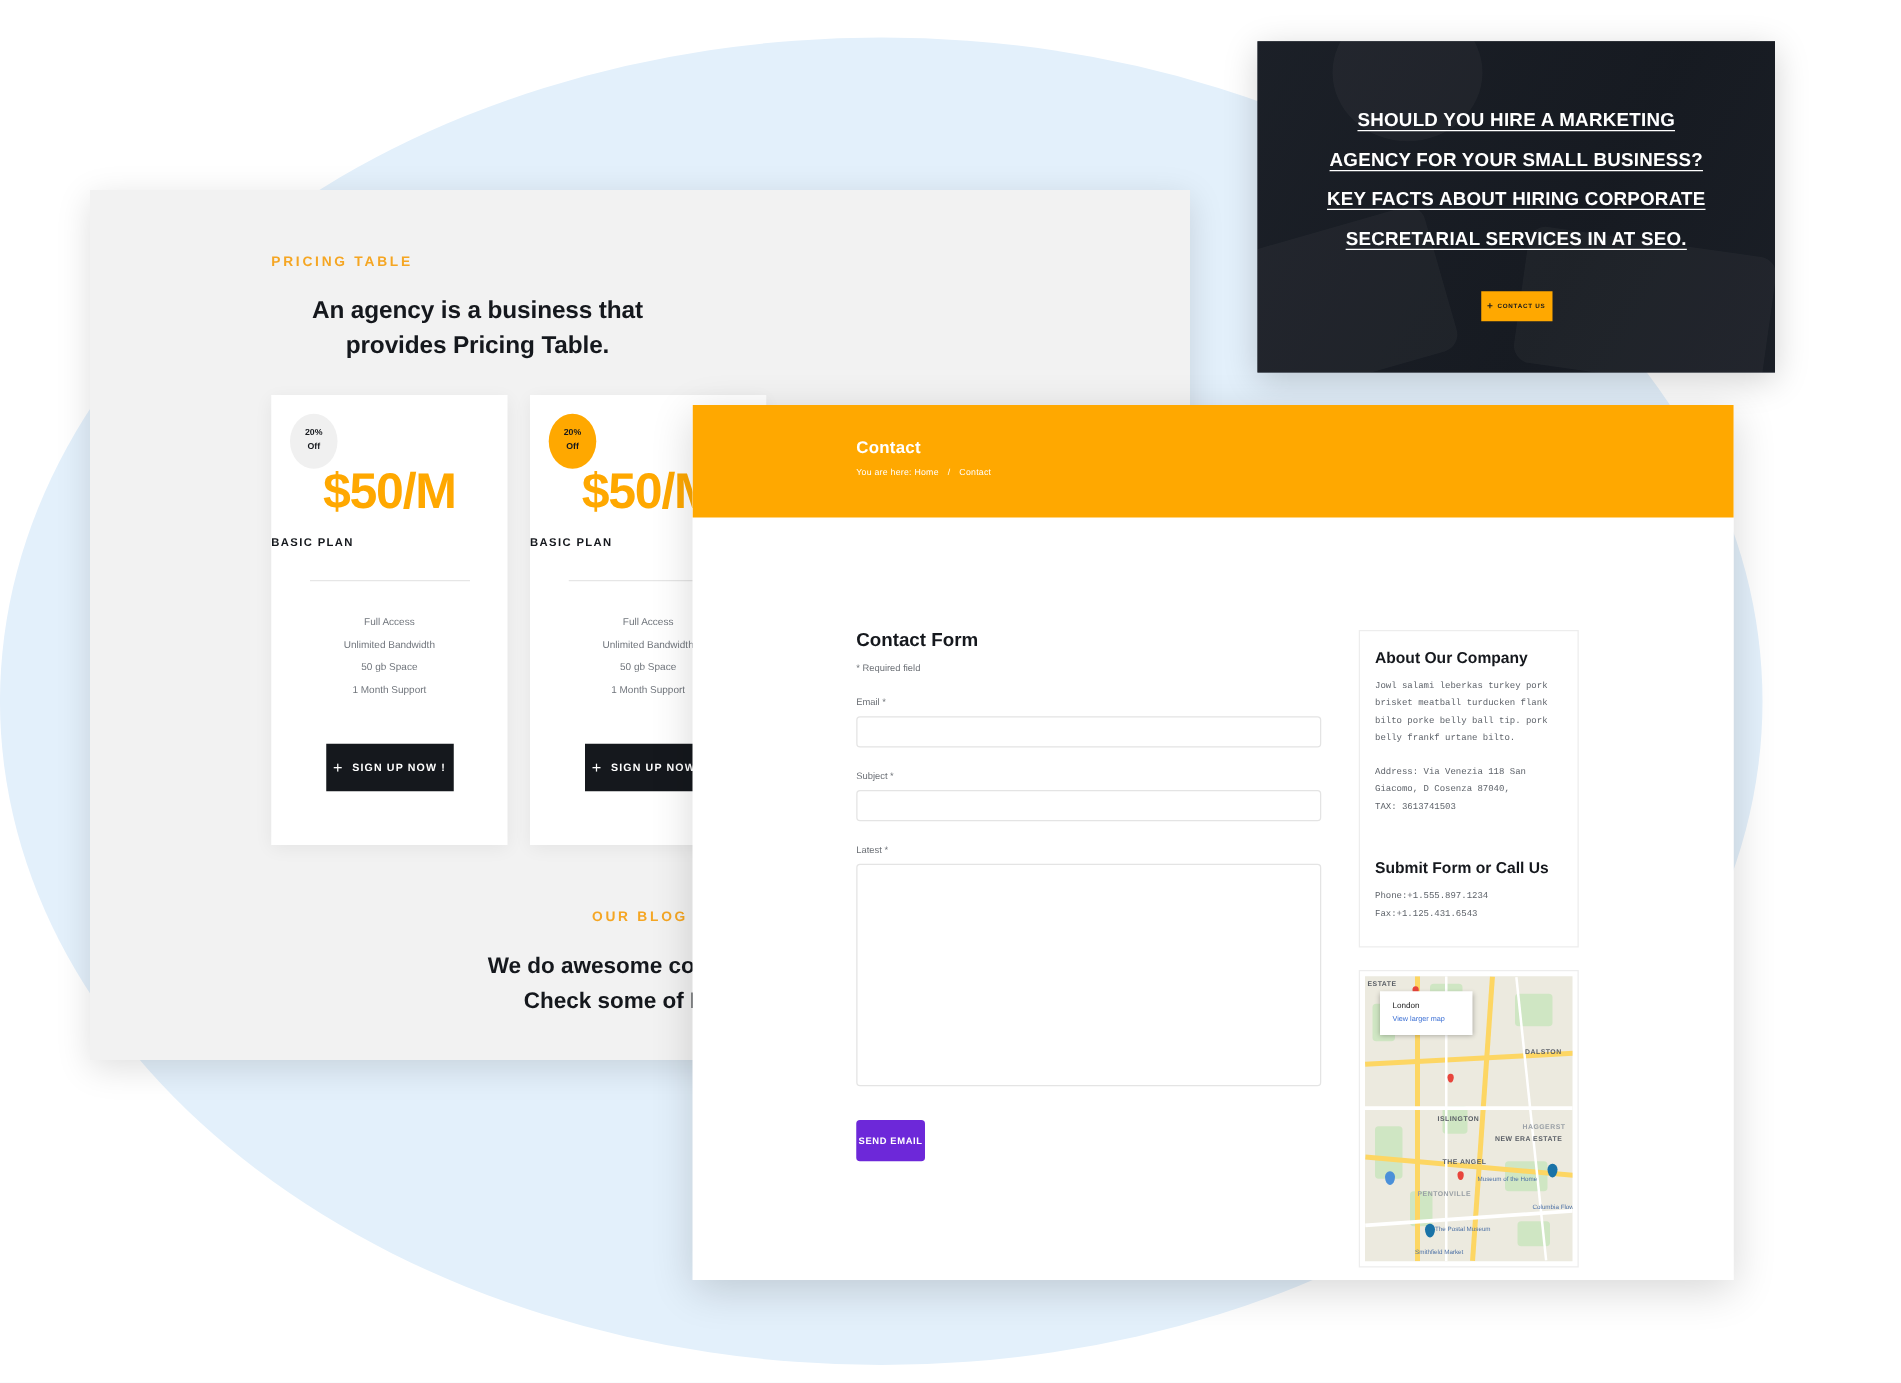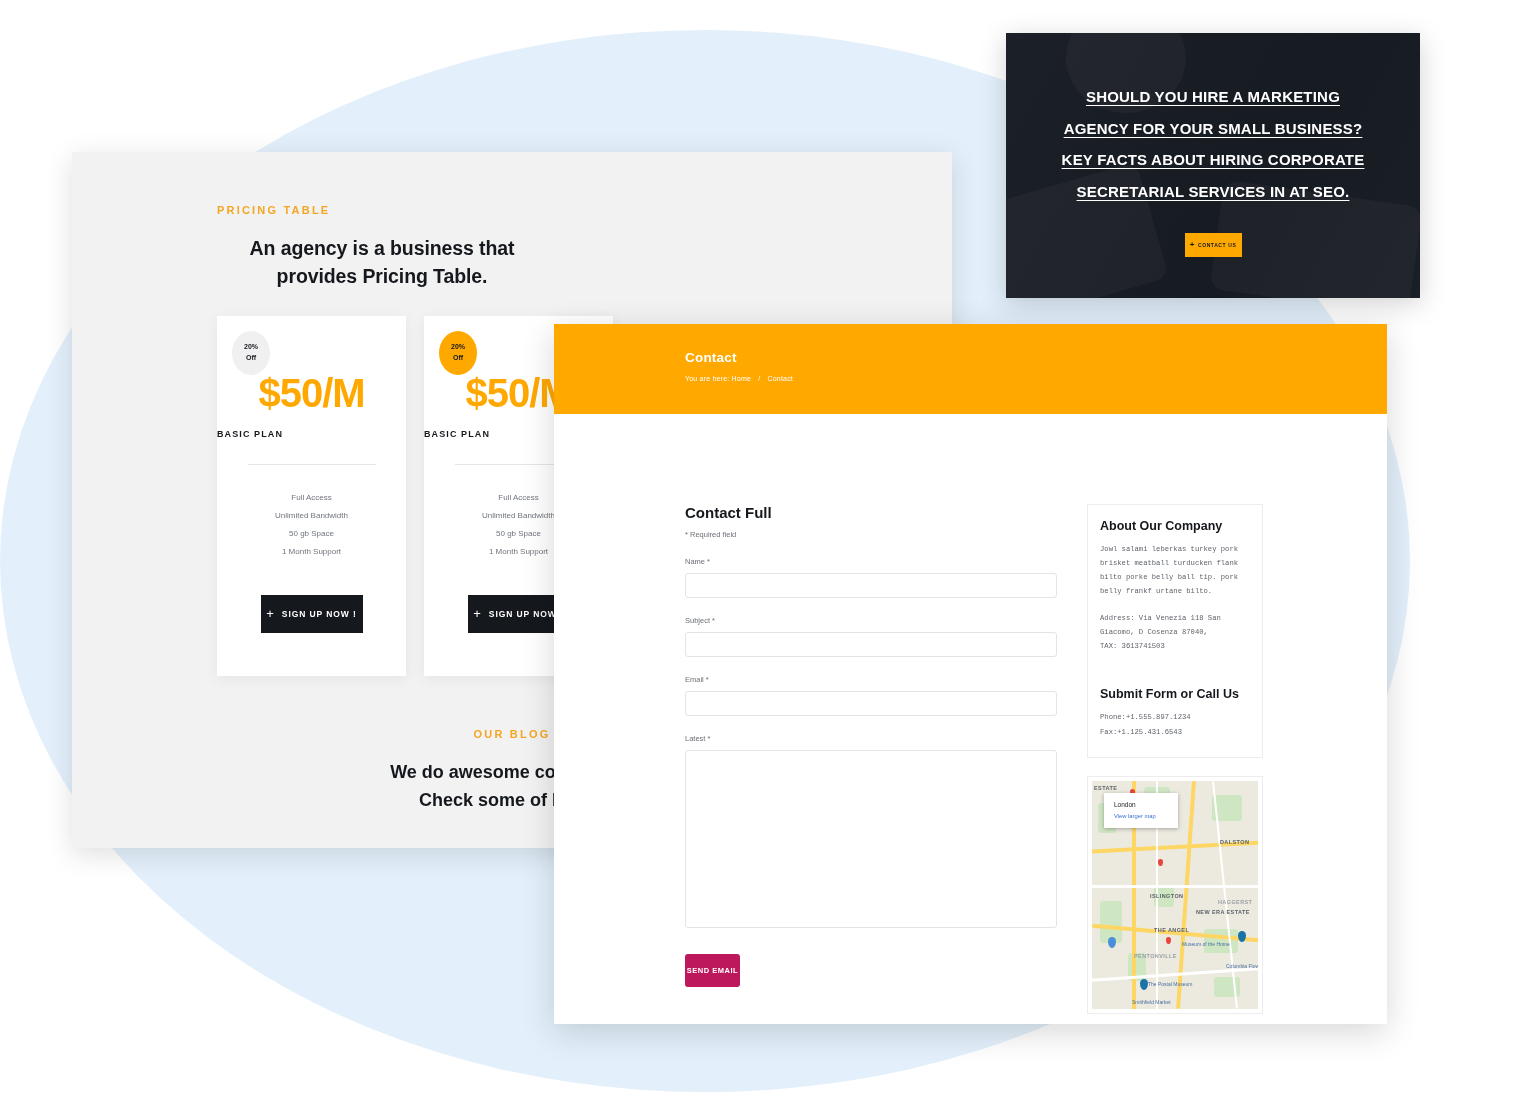--- a/index.html
+++ b/index.html
@@ -344,7 +344,7 @@
 
     <div class="contact-body">
       <div class="form-col">
-        <div class="form-title">Contact Full</div>
+        <div class="form-title">Contact Form</div>
         <div class="required-note">* Required field</div>
 
         <div class="field">

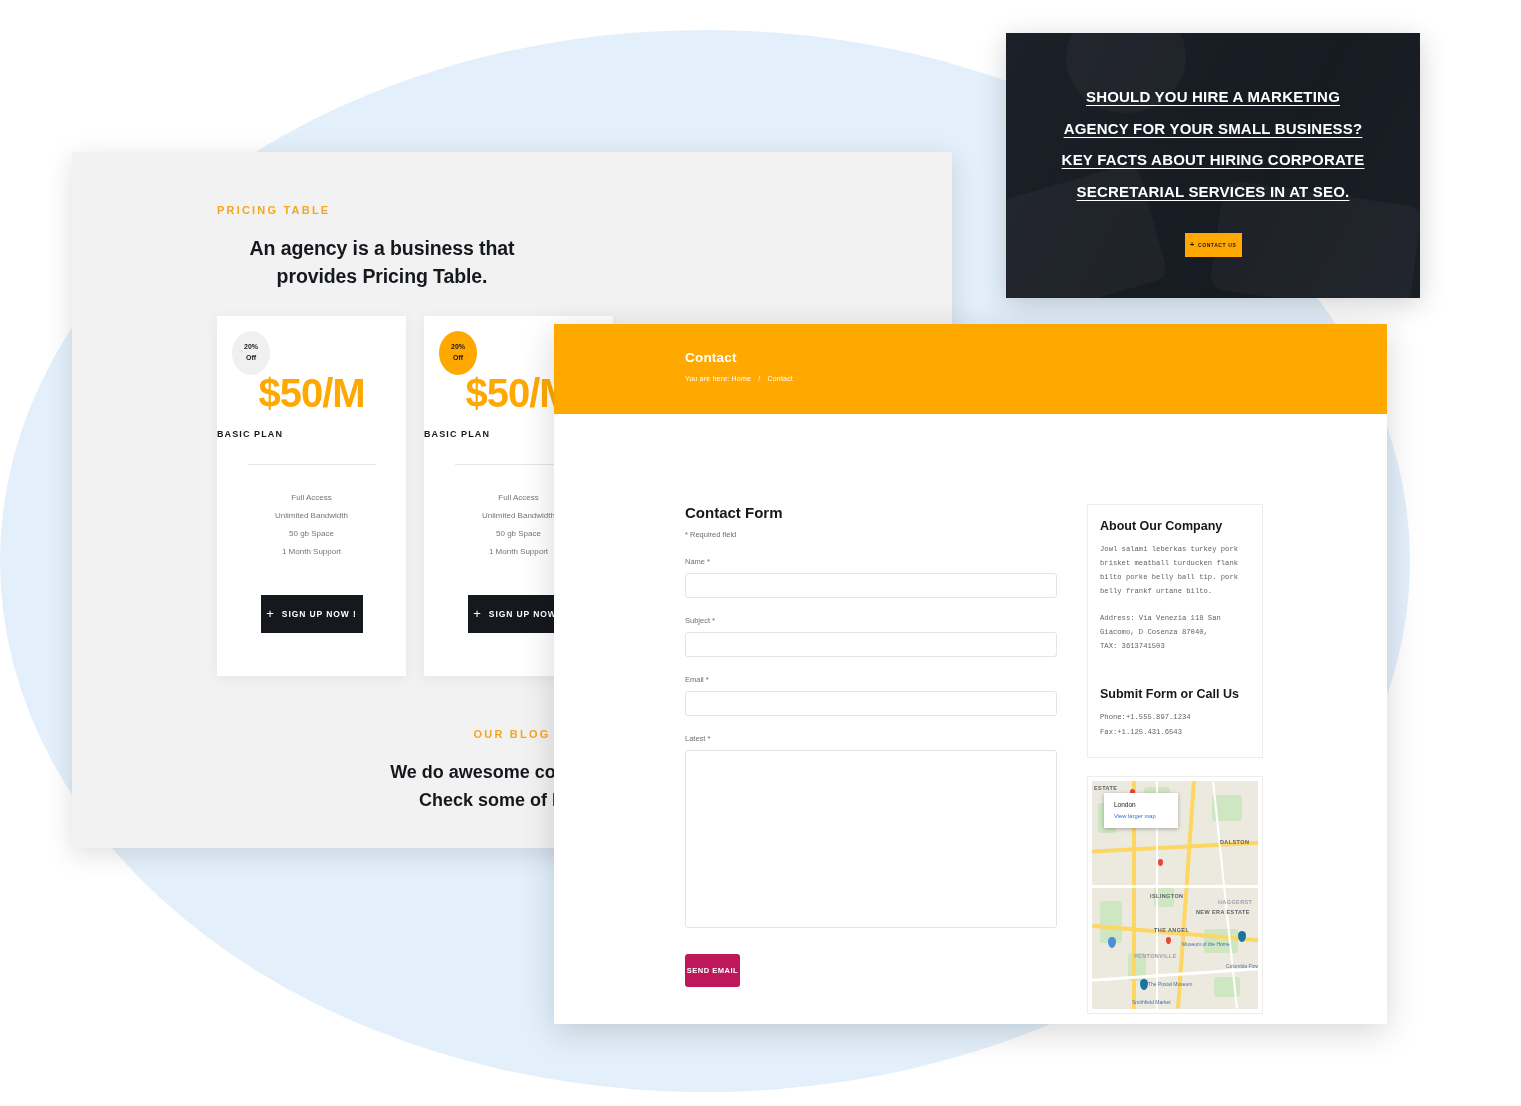--- a/index.html
+++ b/index.html
@@ -347,10 +347,6 @@
         <div class="form-title">Contact Form</div>
         <div class="required-note">* Required field</div>
 
-        <div class="field">
-          <label>Name *</label>
-          <input type="text" placeholder="" style="">
-        </div>
 
         <div class="field">
           <label>Subject *</label>

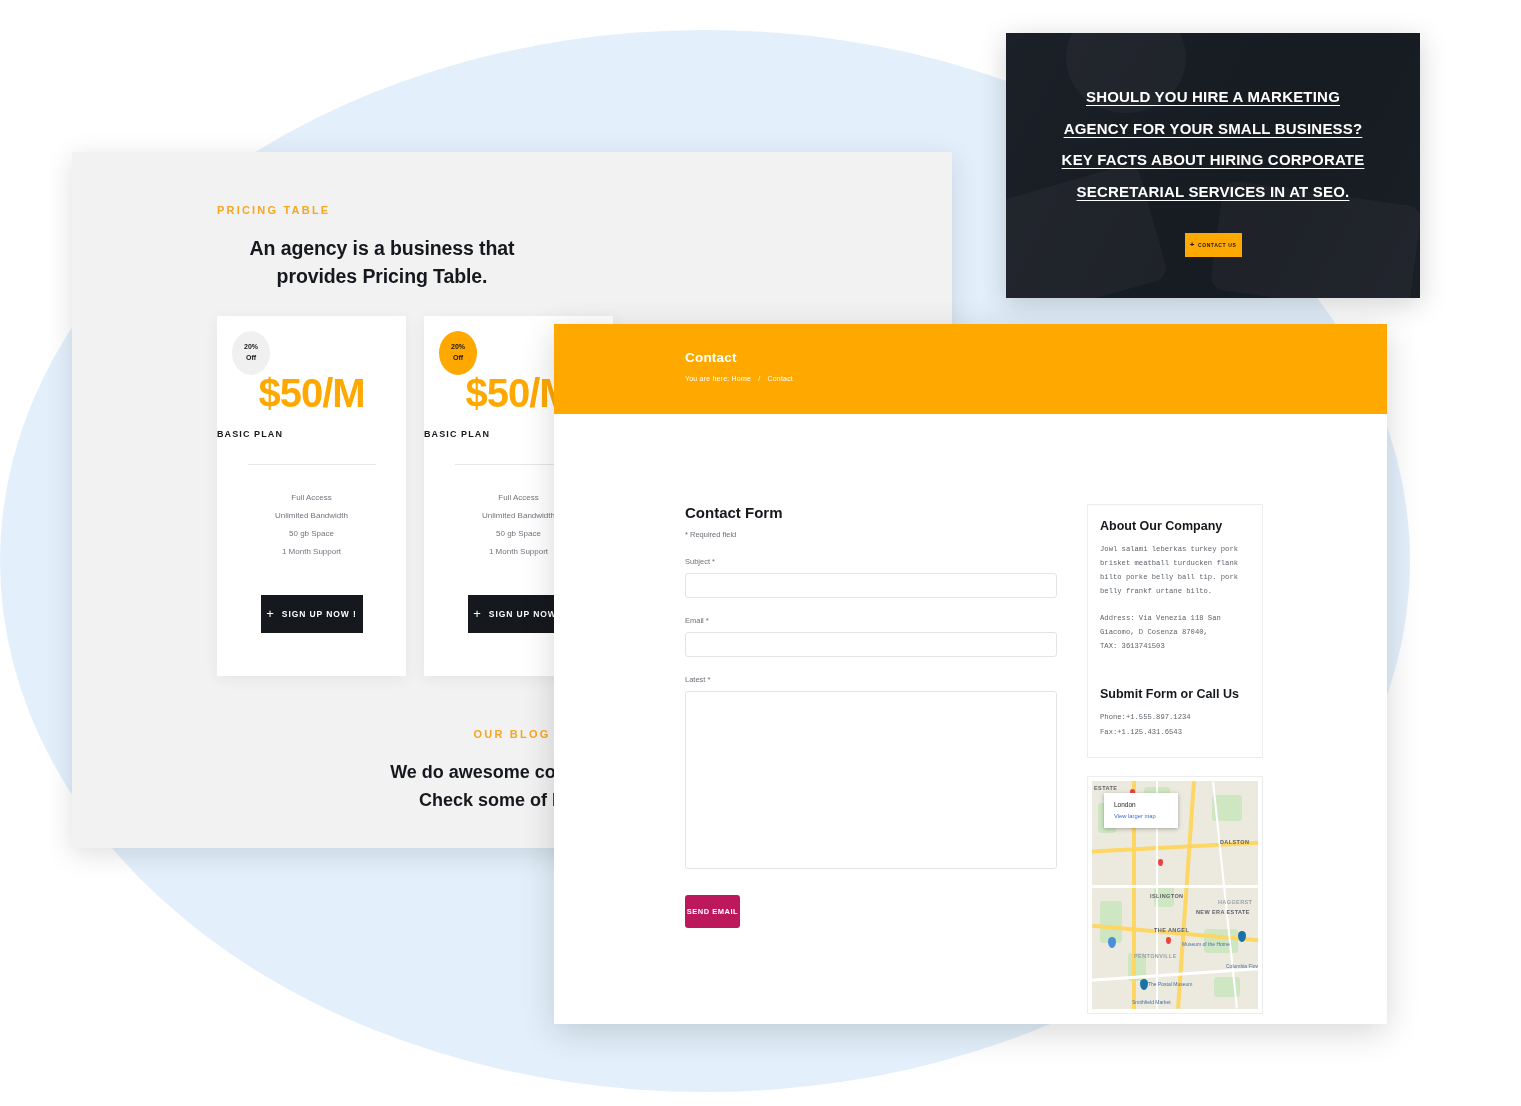--- a/index.html
+++ b/index.html
@@ -349,12 +349,12 @@
 
 
         <div class="field">
+          <label>Email *</label>
+          <input type="text" placeholder="" style="">
+        </div>
+
+        <div class="field">
           <label>Subject *</label>
-          <input type="text" placeholder="" style="">
-        </div>
-
-        <div class="field">
-          <label>Email *</label>
           <input type="text" placeholder="" style="">
         </div>
 

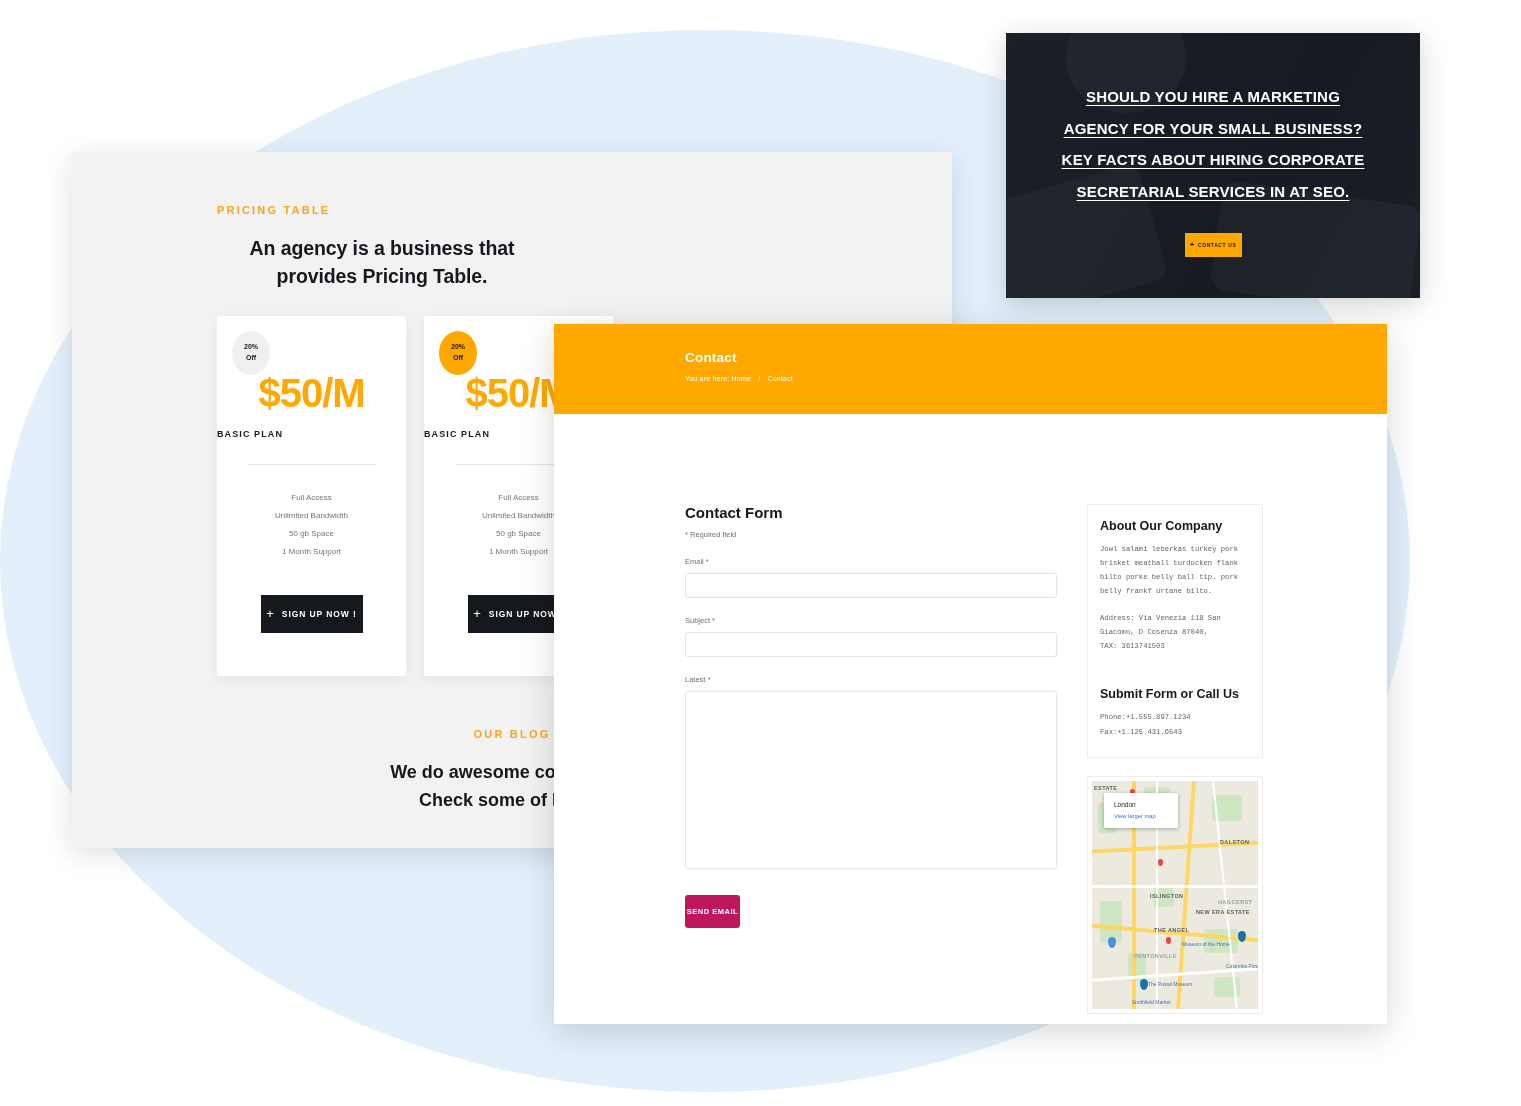--- a/index.html
+++ b/index.html
@@ -193,7 +193,7 @@
   }
   .send-btn {
     margin-top: 22px; width: 55px; height: 33px;
-    background: #be185d; color: #ffffff; border: none; border-radius: 3px;
+    background: #6d28d9; color: #ffffff; border: none; border-radius: 3px;
     font-size: 7.5px; font-weight: 700; letter-spacing: .5px; cursor: pointer;
     font-family: "Liberation Sans Narrow","Liberation Sans",sans-serif;
   }

